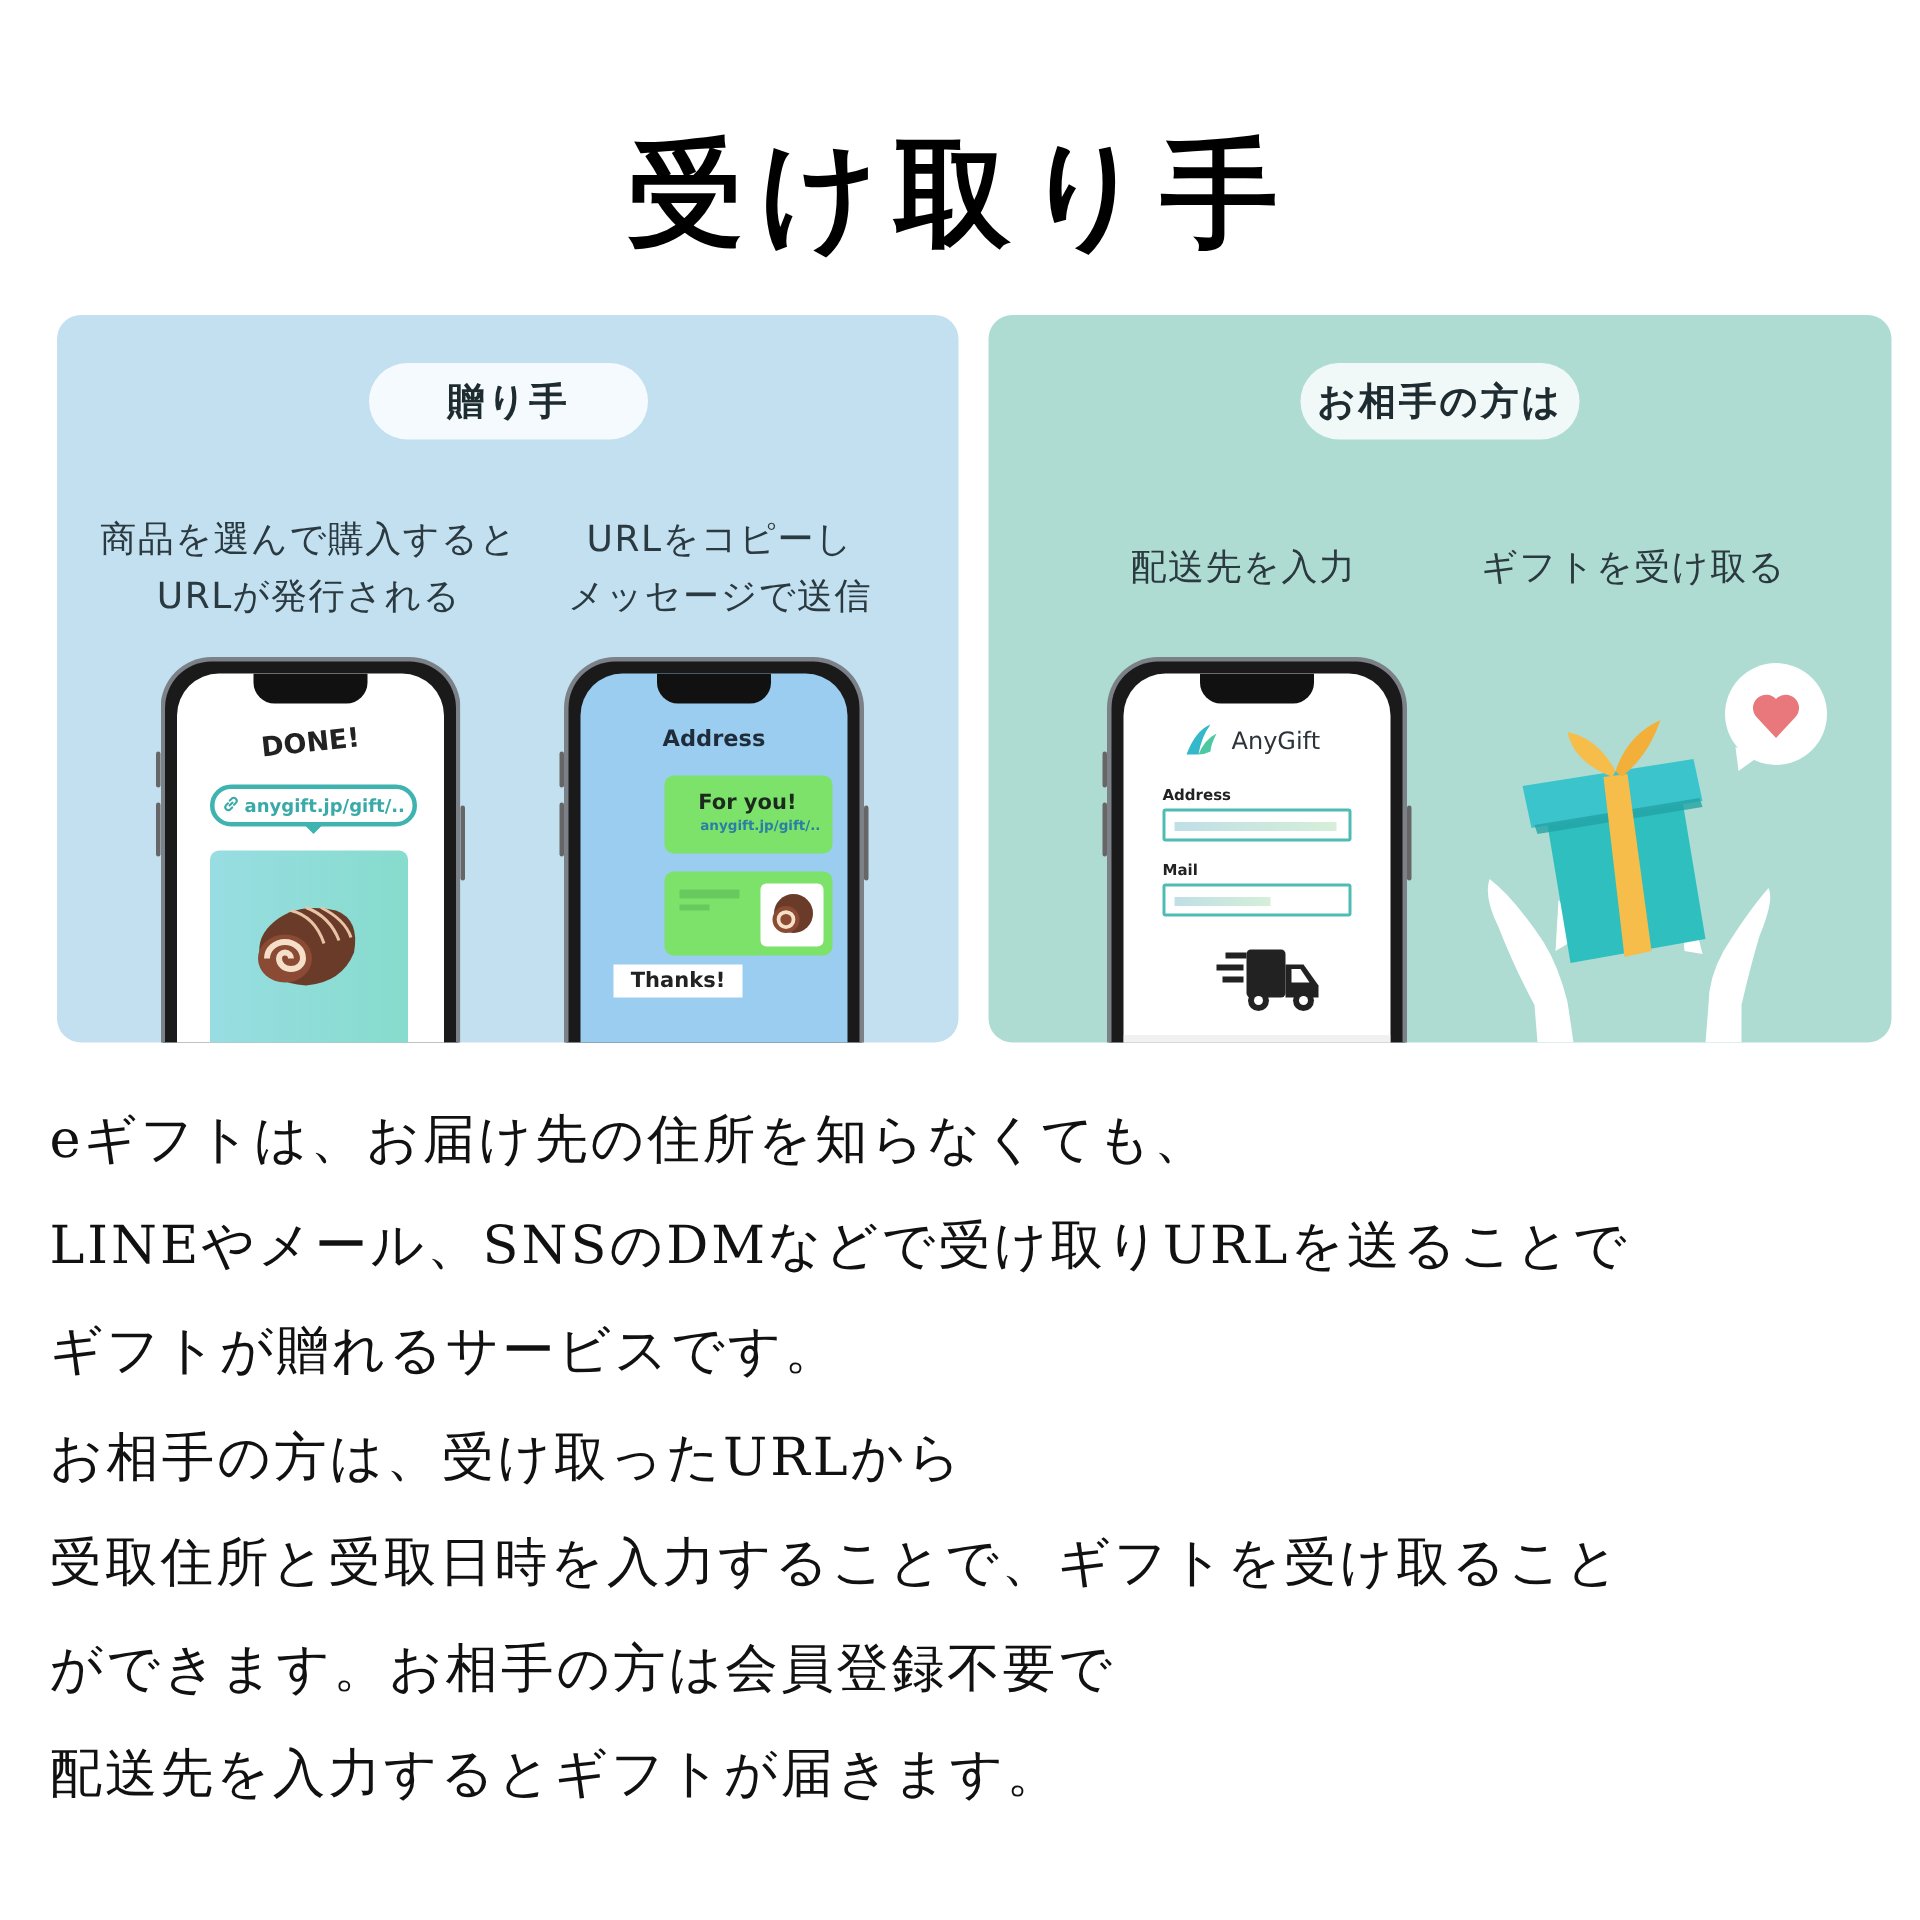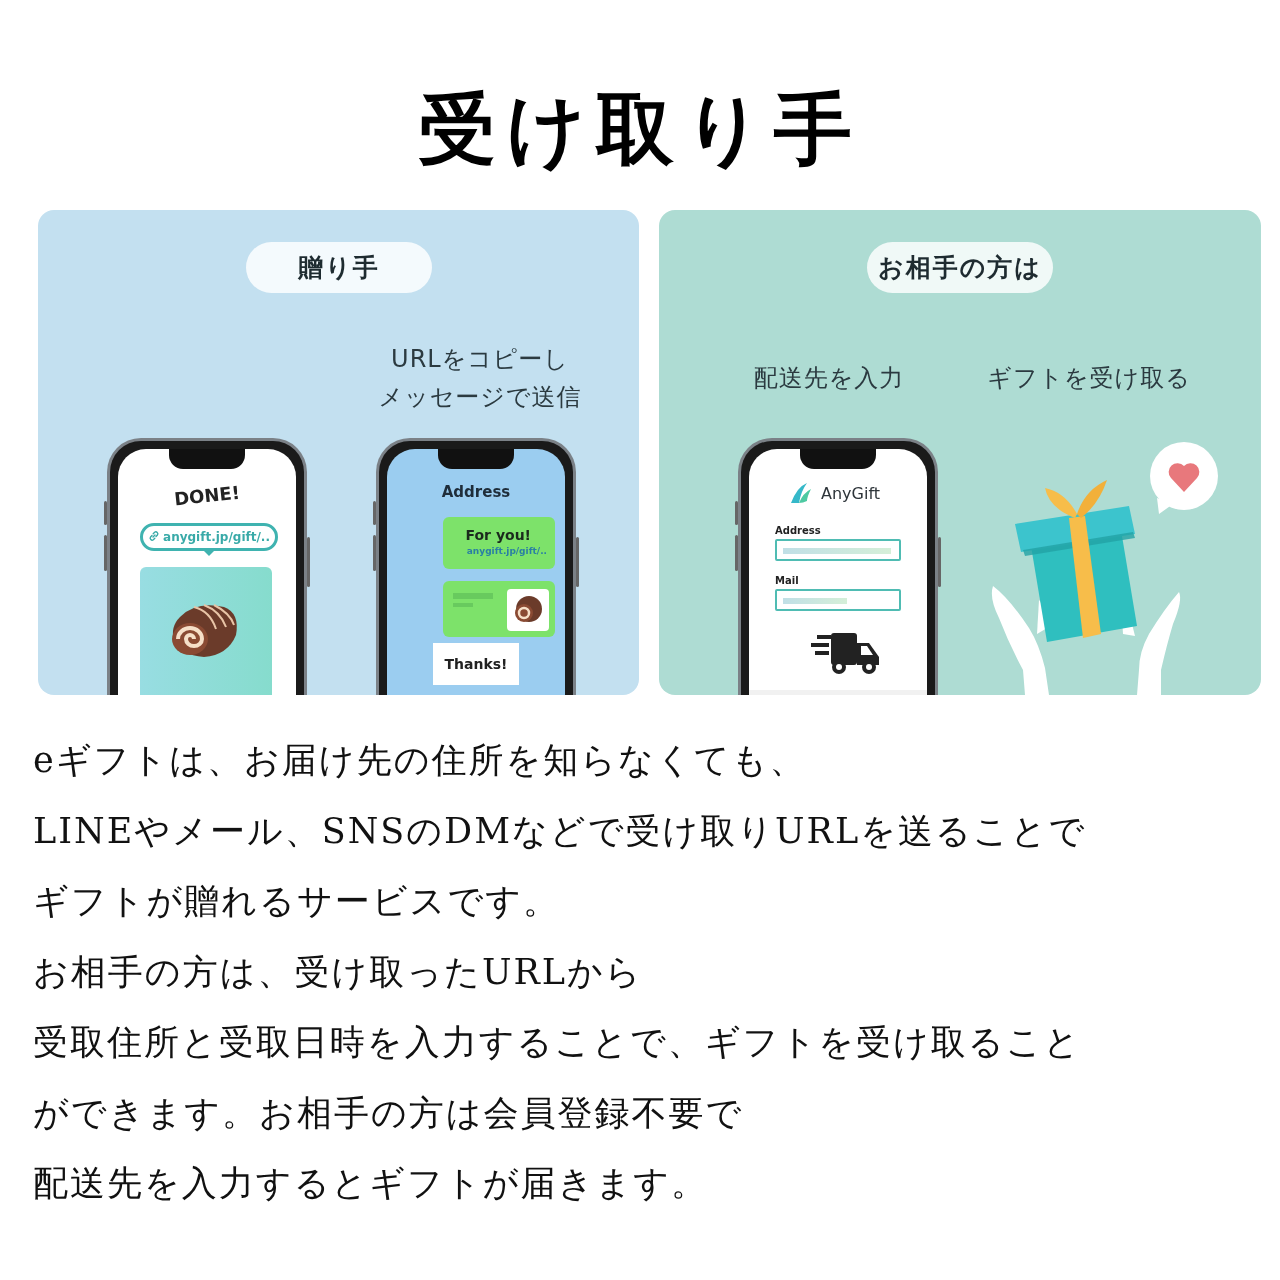--- a/index.html
+++ b/index.html
@@ -118,6 +118,10 @@
 <section class="panel sender">
   <div class="pill">贈り手</div>
 
+  <div class="caption" style="left:18px; top:130px; width:300px;">
+    <div>商品を選んで購入すると</div>
+    <div>URLが発行される</div>
+  </div>
   <div class="caption" style="left:322px; top:130px; width:240px;">
     <div>URLをコピーし</div>
     <div>メッセージで送信</div>

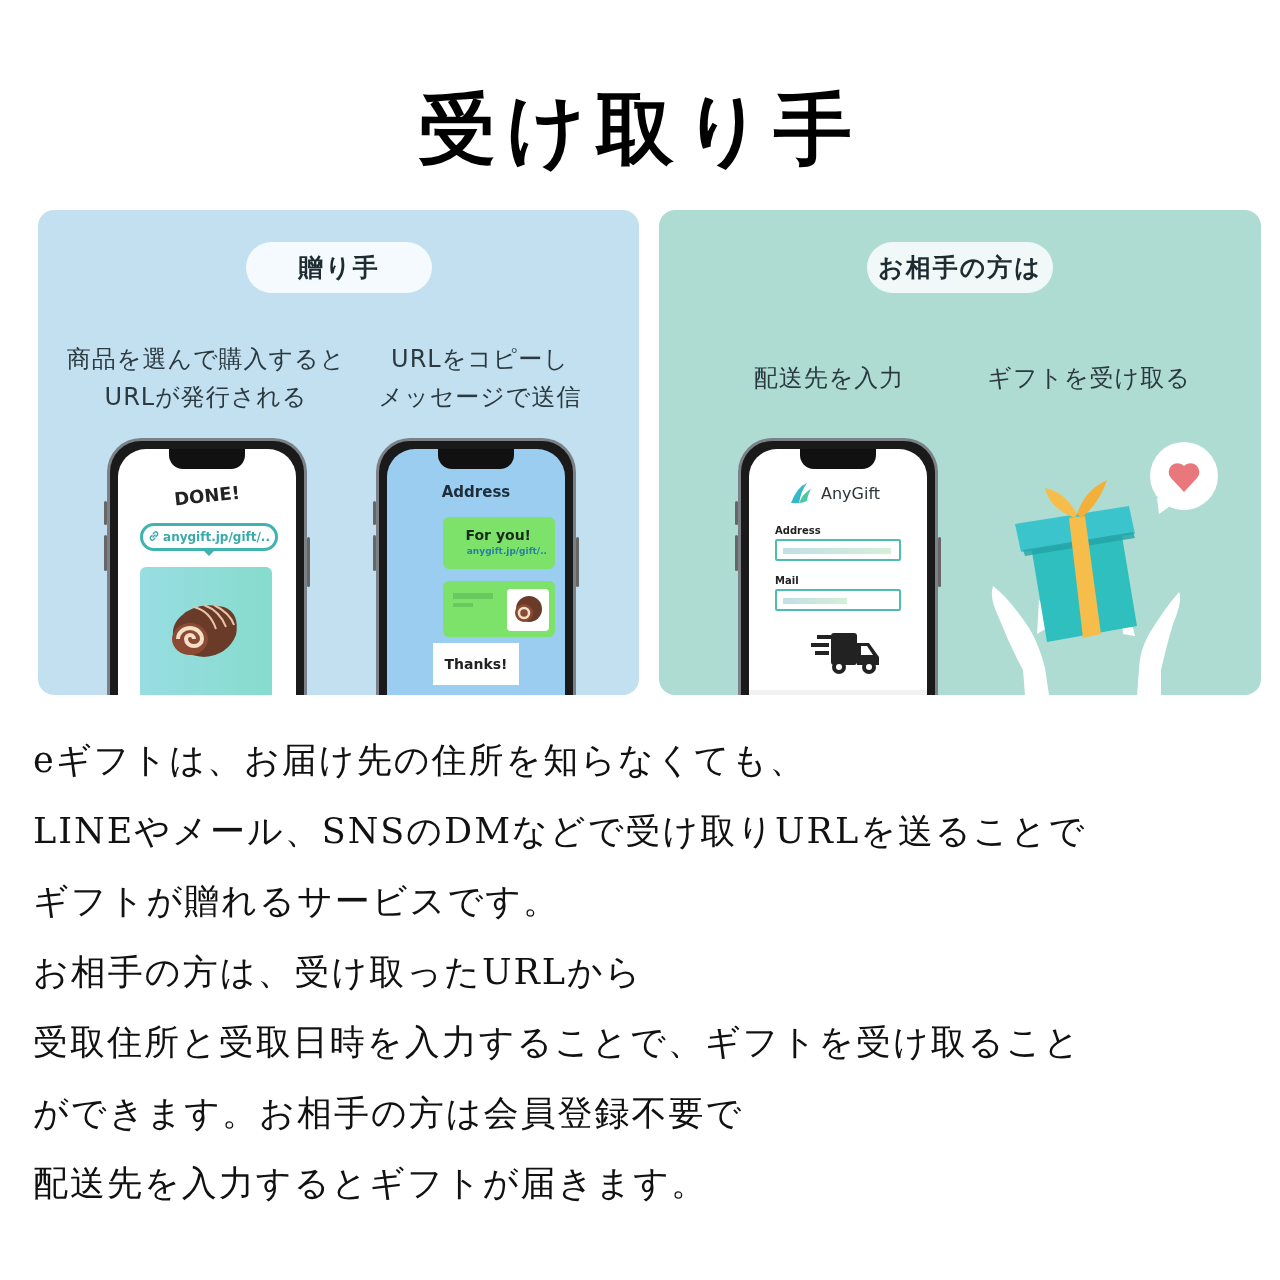--- a/index.html
+++ b/index.html
@@ -82,9 +82,9 @@
   .foryou { font-family: "DejaVu Sans", sans-serif; font-weight: 700; font-size: 14px; color: #1b2a1d; text-align: right; padding: 10px 24px 0 0; }
   .foryou-link { font-family: "DejaVu Sans", sans-serif; font-weight: 700; font-size: 9px; color: #2a7fa4; text-align: right; padding: 3px 8px 0 0; }
   .thanks {
-    position: absolute; left: 22px; top: 194px; width: 86px; height: 42px; background: #fff; border-radius: 0;
+    position: absolute; left: 22px; top: 194px; width: 86px; height: 22px; background: #fff; border-radius: 0;
     display: flex; align-items: center; justify-content: center;
-    font-family: "DejaVu Sans", sans-serif; font-weight: 700; font-size: 14px; color: #222; margin-left: 24px;
+    font-family: "DejaVu Sans", sans-serif; font-weight: 700; font-size: 14px; color: #222;
   }
   .ph-line { position: absolute; height: 6px; background: #5fc05a; opacity: 0.7; }
   .mini-cake {

